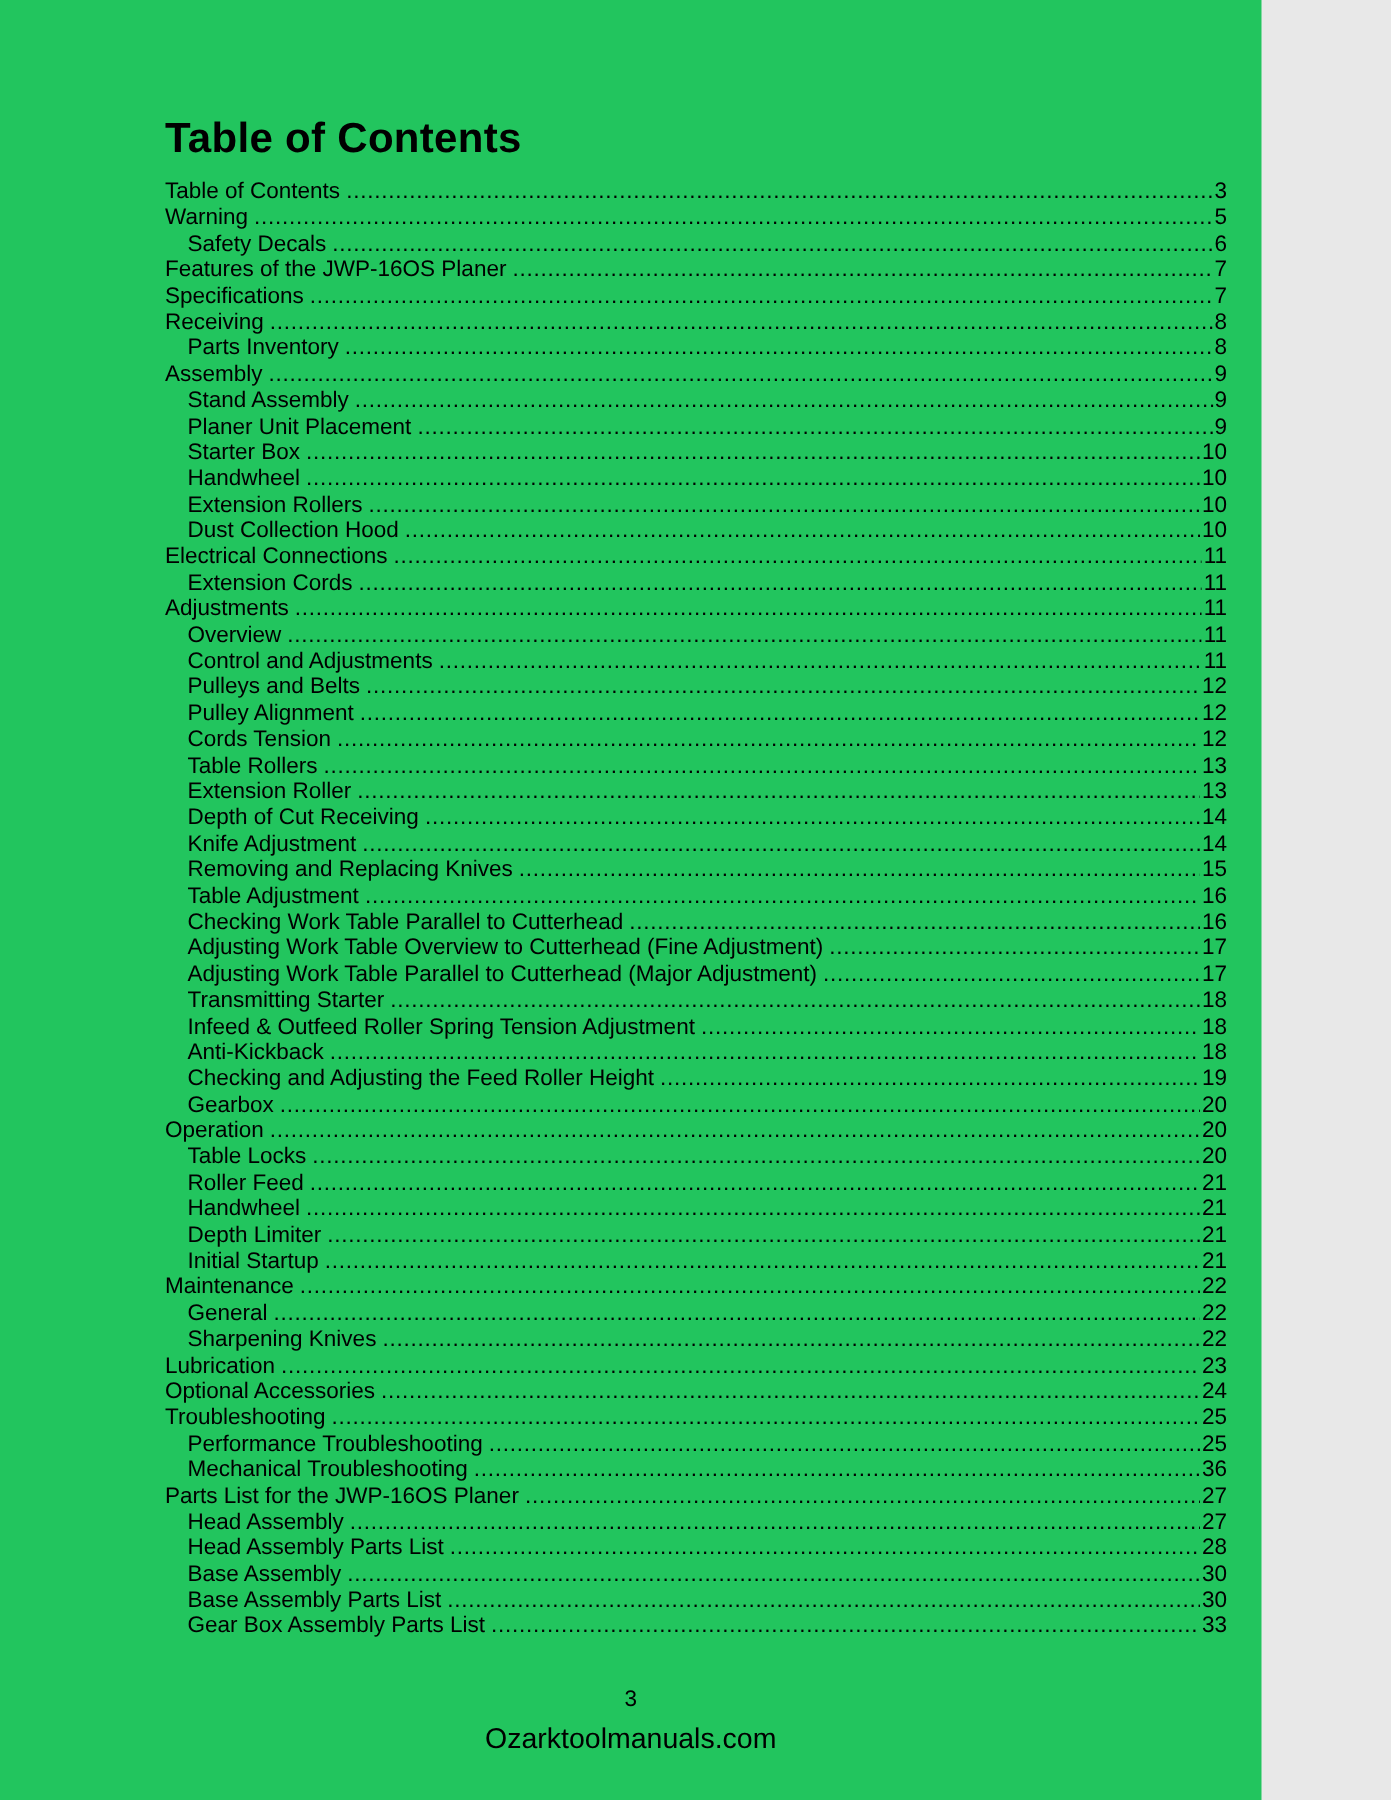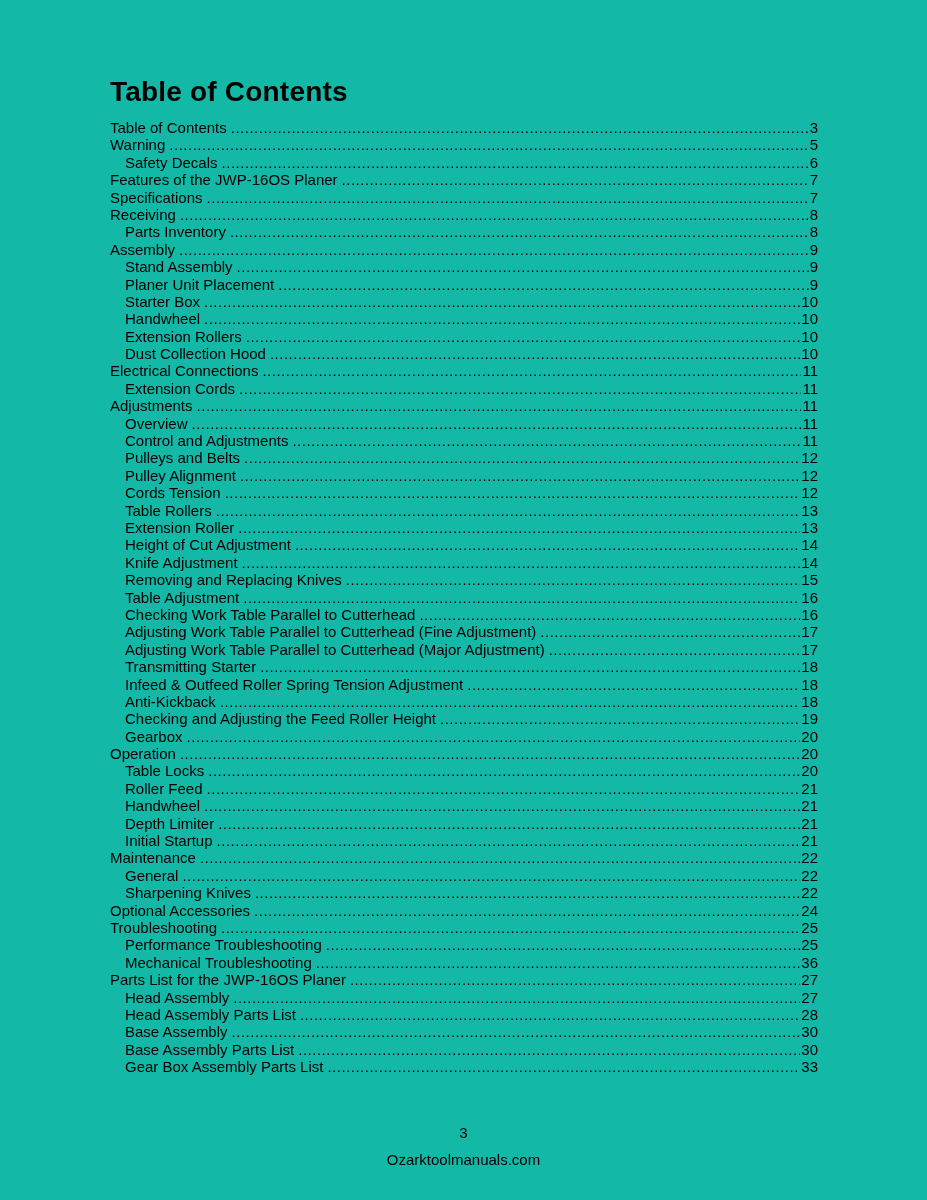--- a/index.html
+++ b/index.html
@@ -10,9 +10,9 @@
   }
   .page {
     position: relative;
-    width: 927px;
+    width: 841px;
     height: 1200px;
-    background: #14b8a6;
+    background: #22c55e;
     overflow: hidden;
   }
   .content {

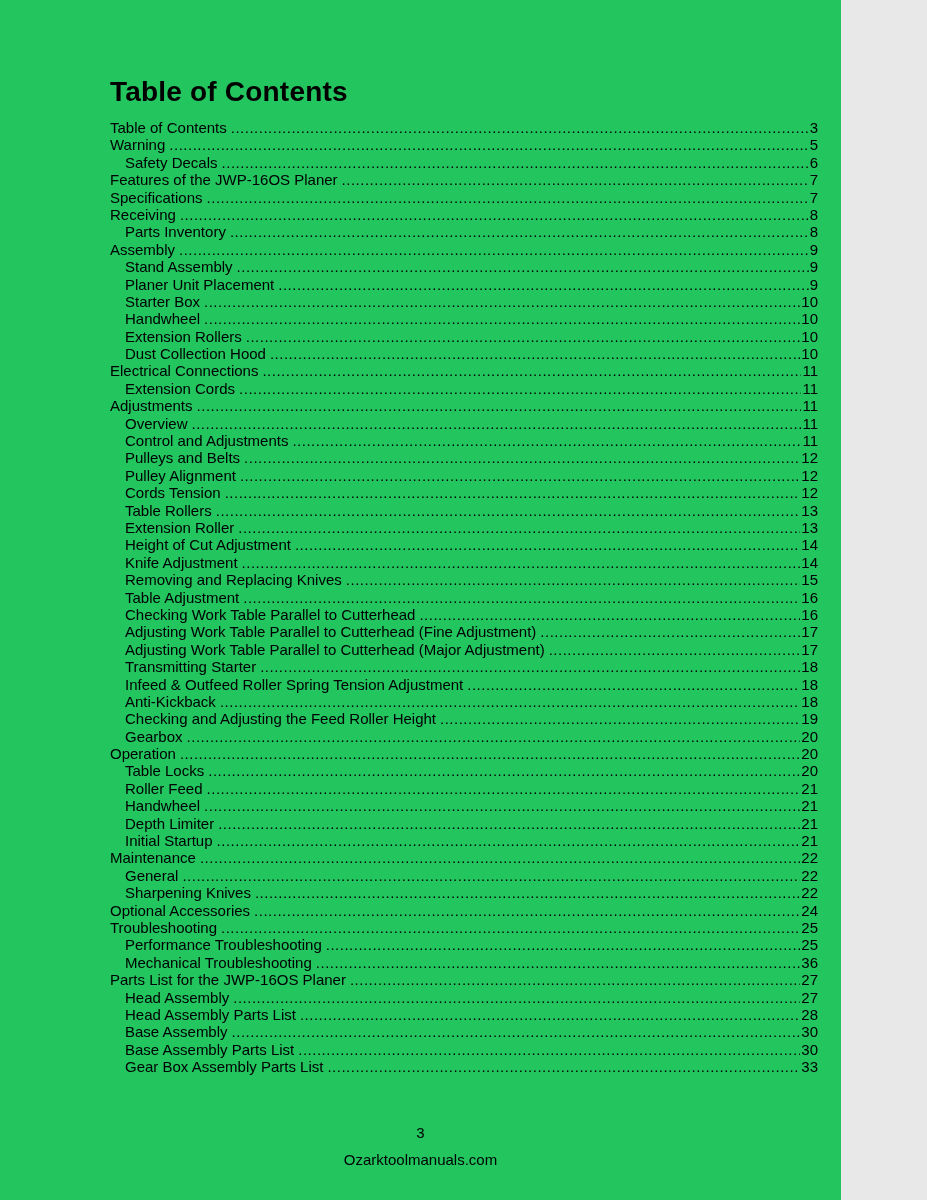--- a/index.html
+++ b/index.html
@@ -204,7 +204,7 @@
     <span class="toc-page">13</span>
   </div>
         <div class="toc-row lvl2">
-    <span class="toc-label">Height of Cut Adjustment</span>
+    <span class="toc-label">Depth of Cut Receiving</span>
     <span class="toc-dots"></span>
     <span class="toc-page">14</span>
   </div>

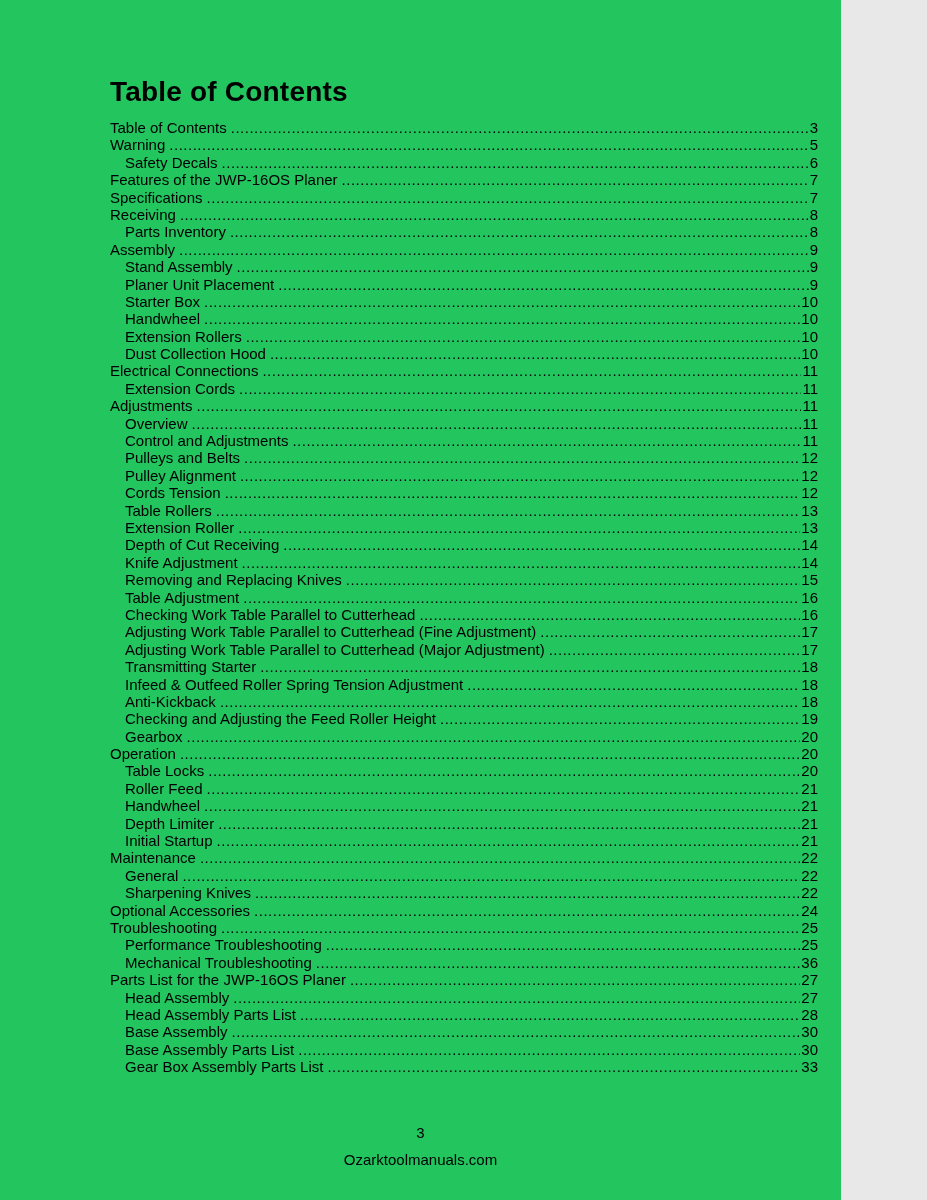--- a/index.html
+++ b/index.html
@@ -229,7 +229,7 @@
     <span class="toc-page">16</span>
   </div>
         <div class="toc-row lvl2">
-    <span class="toc-label">Adjusting Work Table Parallel to Cutterhead (Fine Adjustment)</span>
+    <span class="toc-label">Adjusting Work Table Overview to Cutterhead (Fine Adjustment)</span>
     <span class="toc-dots"></span>
     <span class="toc-page">17</span>
   </div>

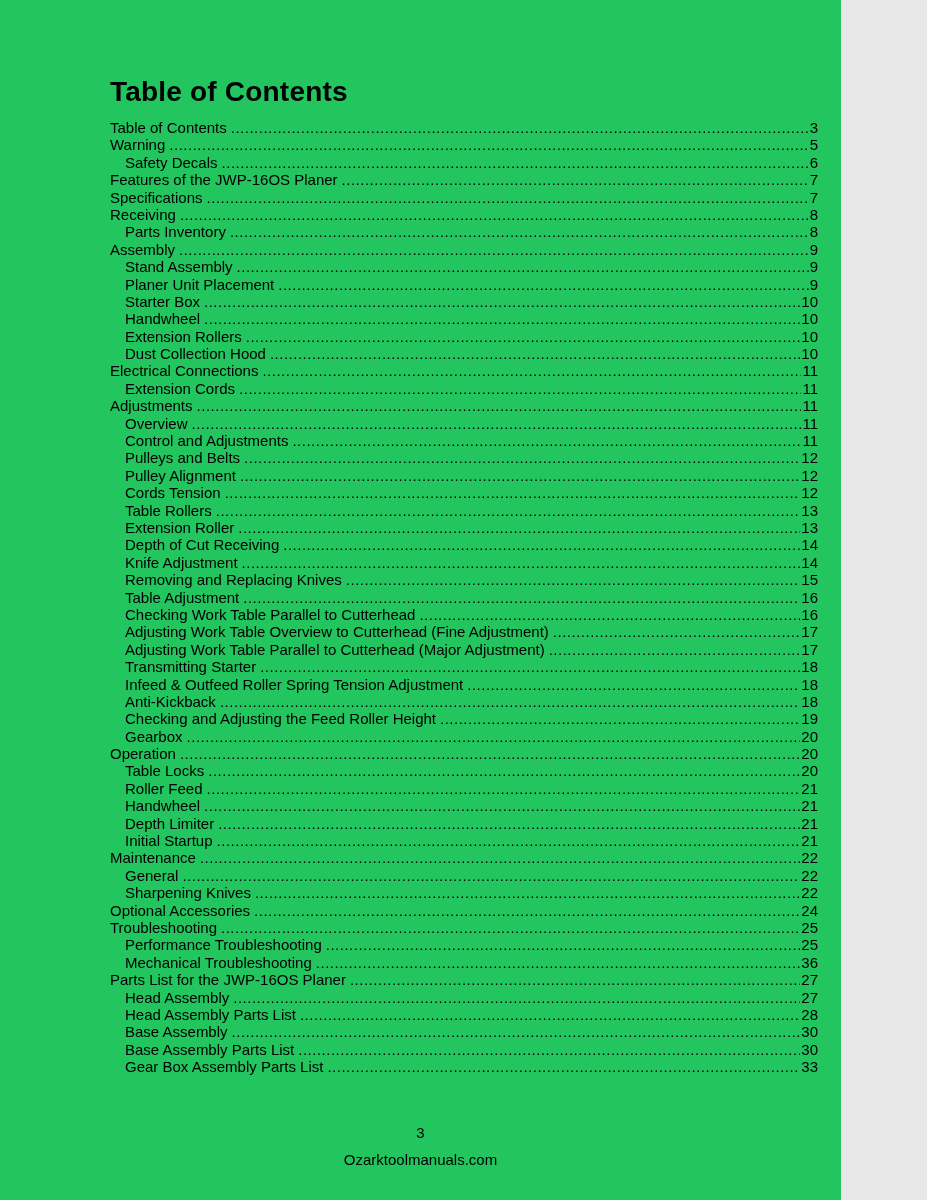--- a/index.html
+++ b/index.html
@@ -309,6 +309,11 @@
     <span class="toc-page">22</span>
   </div>
         <div class="toc-row">
+    <span class="toc-label">Lubrication</span>
+    <span class="toc-dots"></span>
+    <span class="toc-page">23</span>
+  </div>
+        <div class="toc-row">
     <span class="toc-label">Optional Accessories</span>
     <span class="toc-dots"></span>
     <span class="toc-page">24</span>

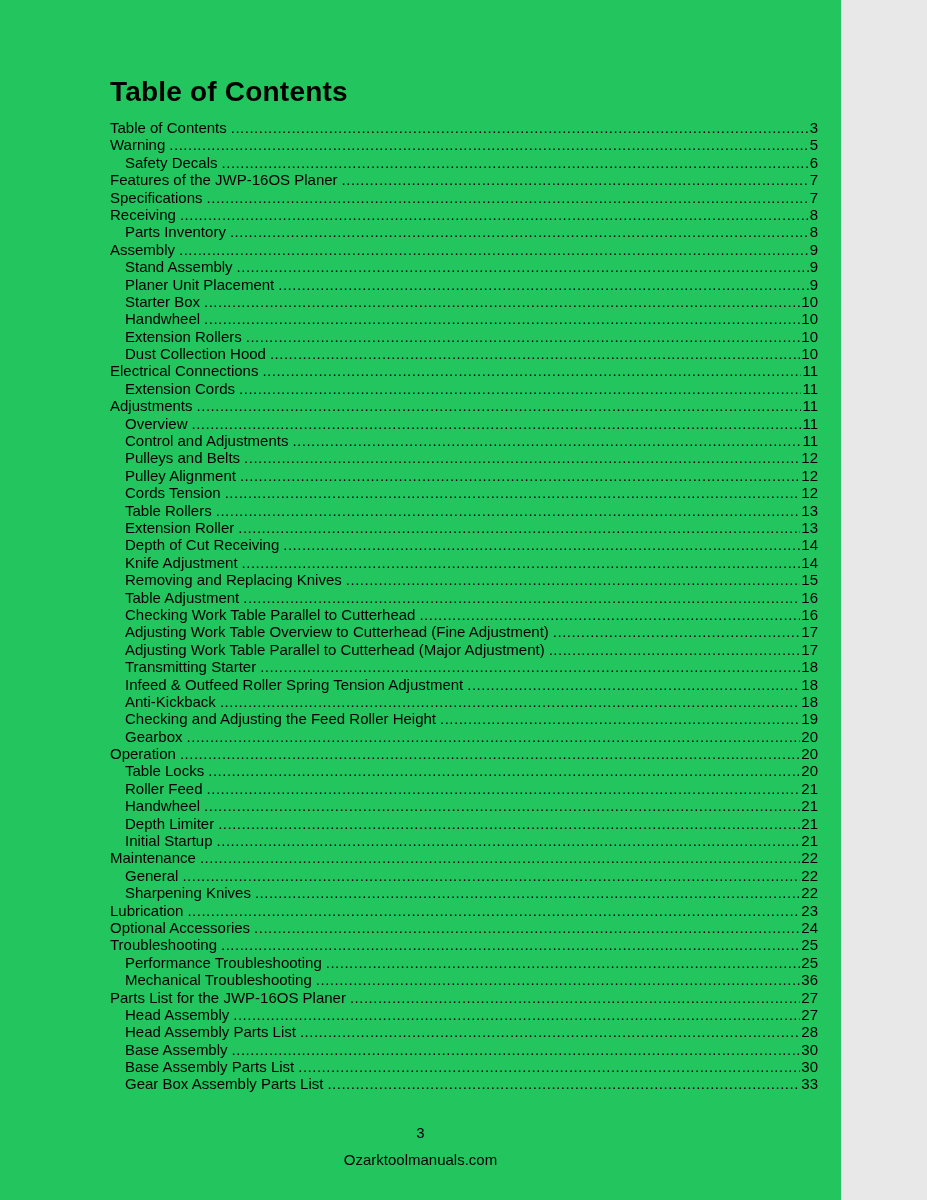--- a/index.html
+++ b/index.html
@@ -72,7 +72,7 @@
     left: 0;
     width: 100%;
     text-align: center;
-    font-size: 15px;
+    font-size: 19px;
     line-height: 24px;
   }
 </style>

